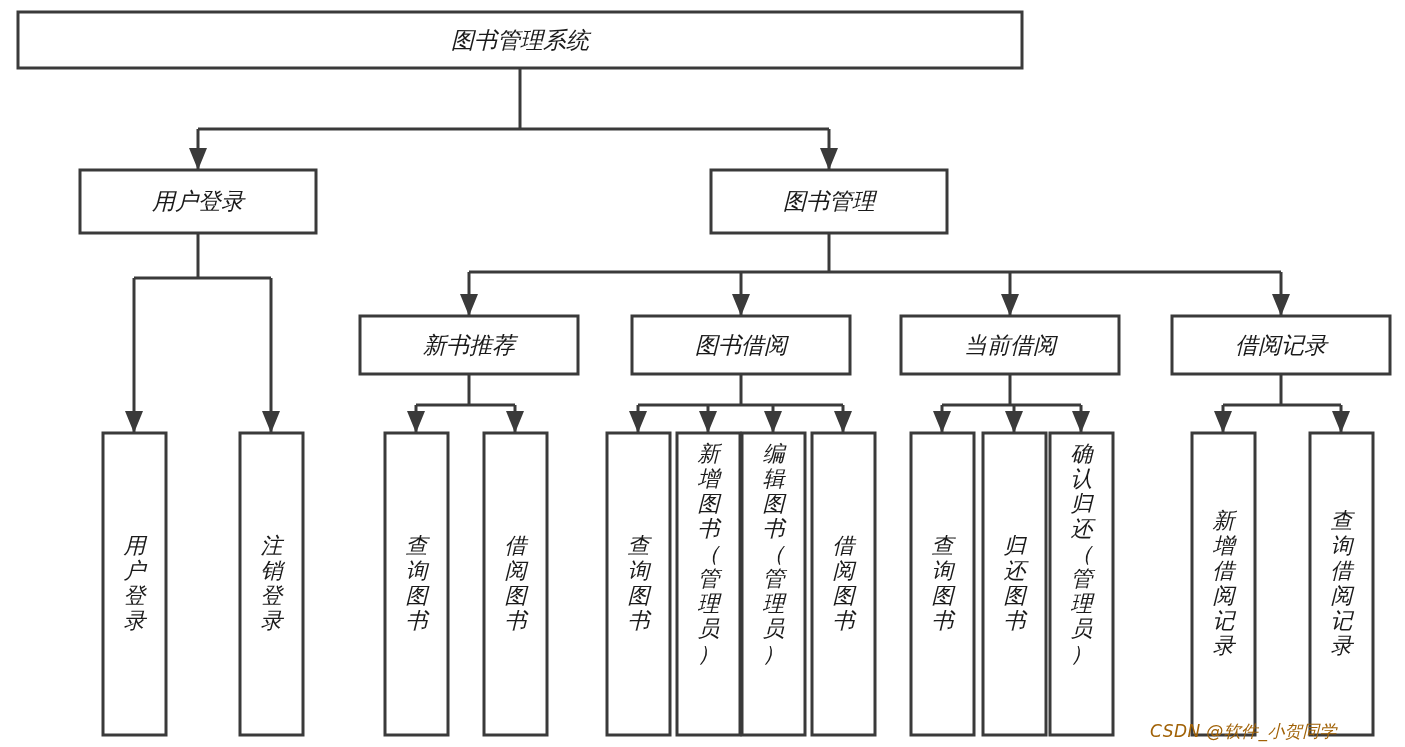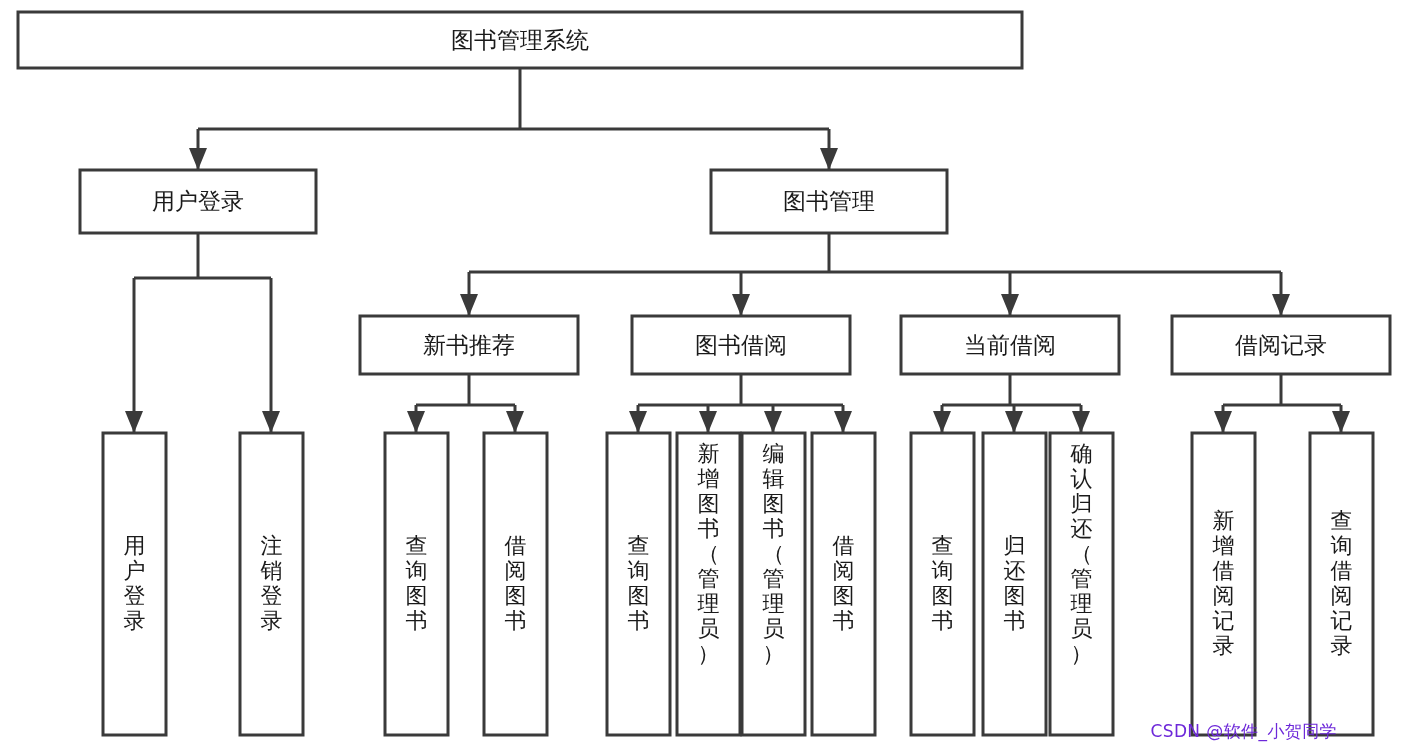--- a/index.html
+++ b/index.html
@@ -18,6 +18,7 @@
     width: 1345px;
     height: 747px;
     background: #ffffff;
+    font-style: italic;
   }
   svg#flow-svg {
     position: absolute;

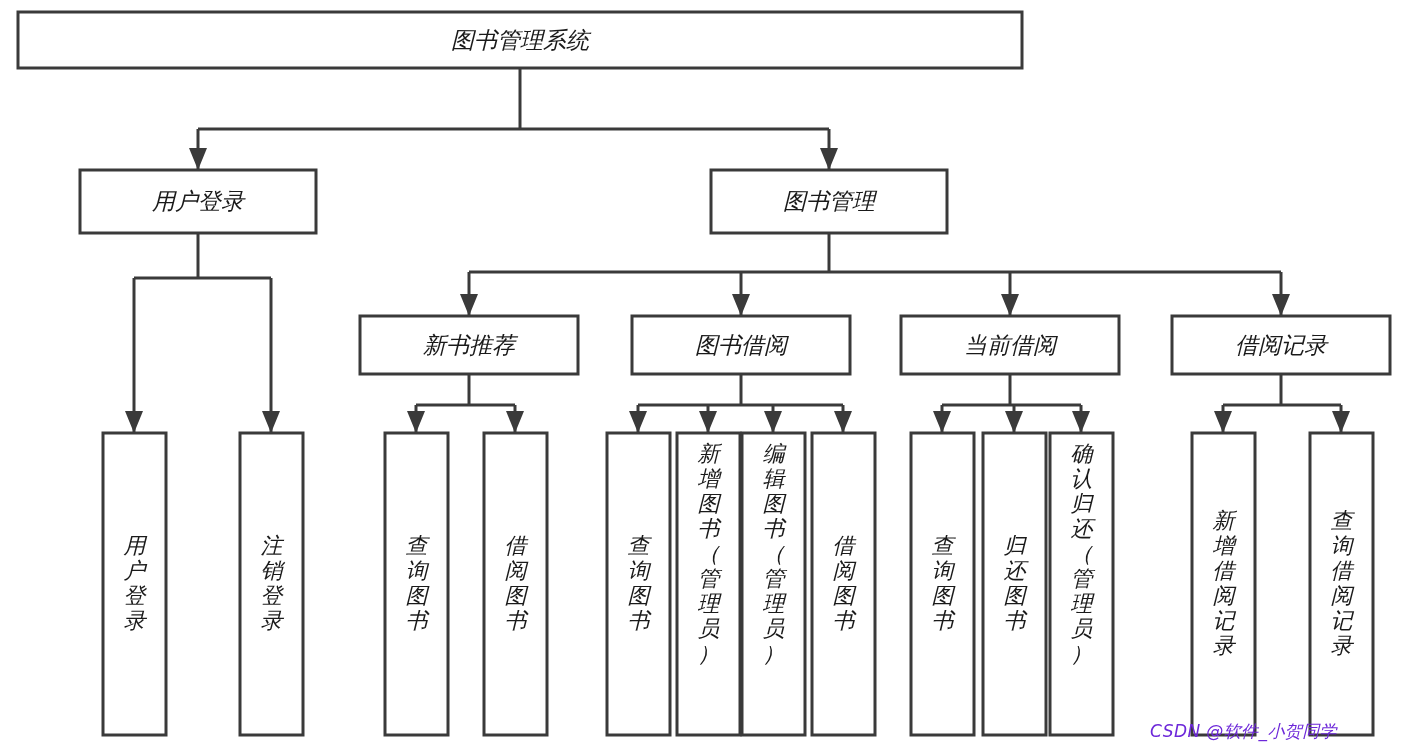--- a/index.html
+++ b/index.html
@@ -61,7 +61,7 @@
     bottom: 4px;
     font-family: "DejaVu Sans", "Liberation Sans", sans-serif;
     font-size: 17px;
-    color: #6d28d9;
+    color: #a16207;
     letter-spacing: 0.4px;
     white-space: nowrap;
     user-select: none;

